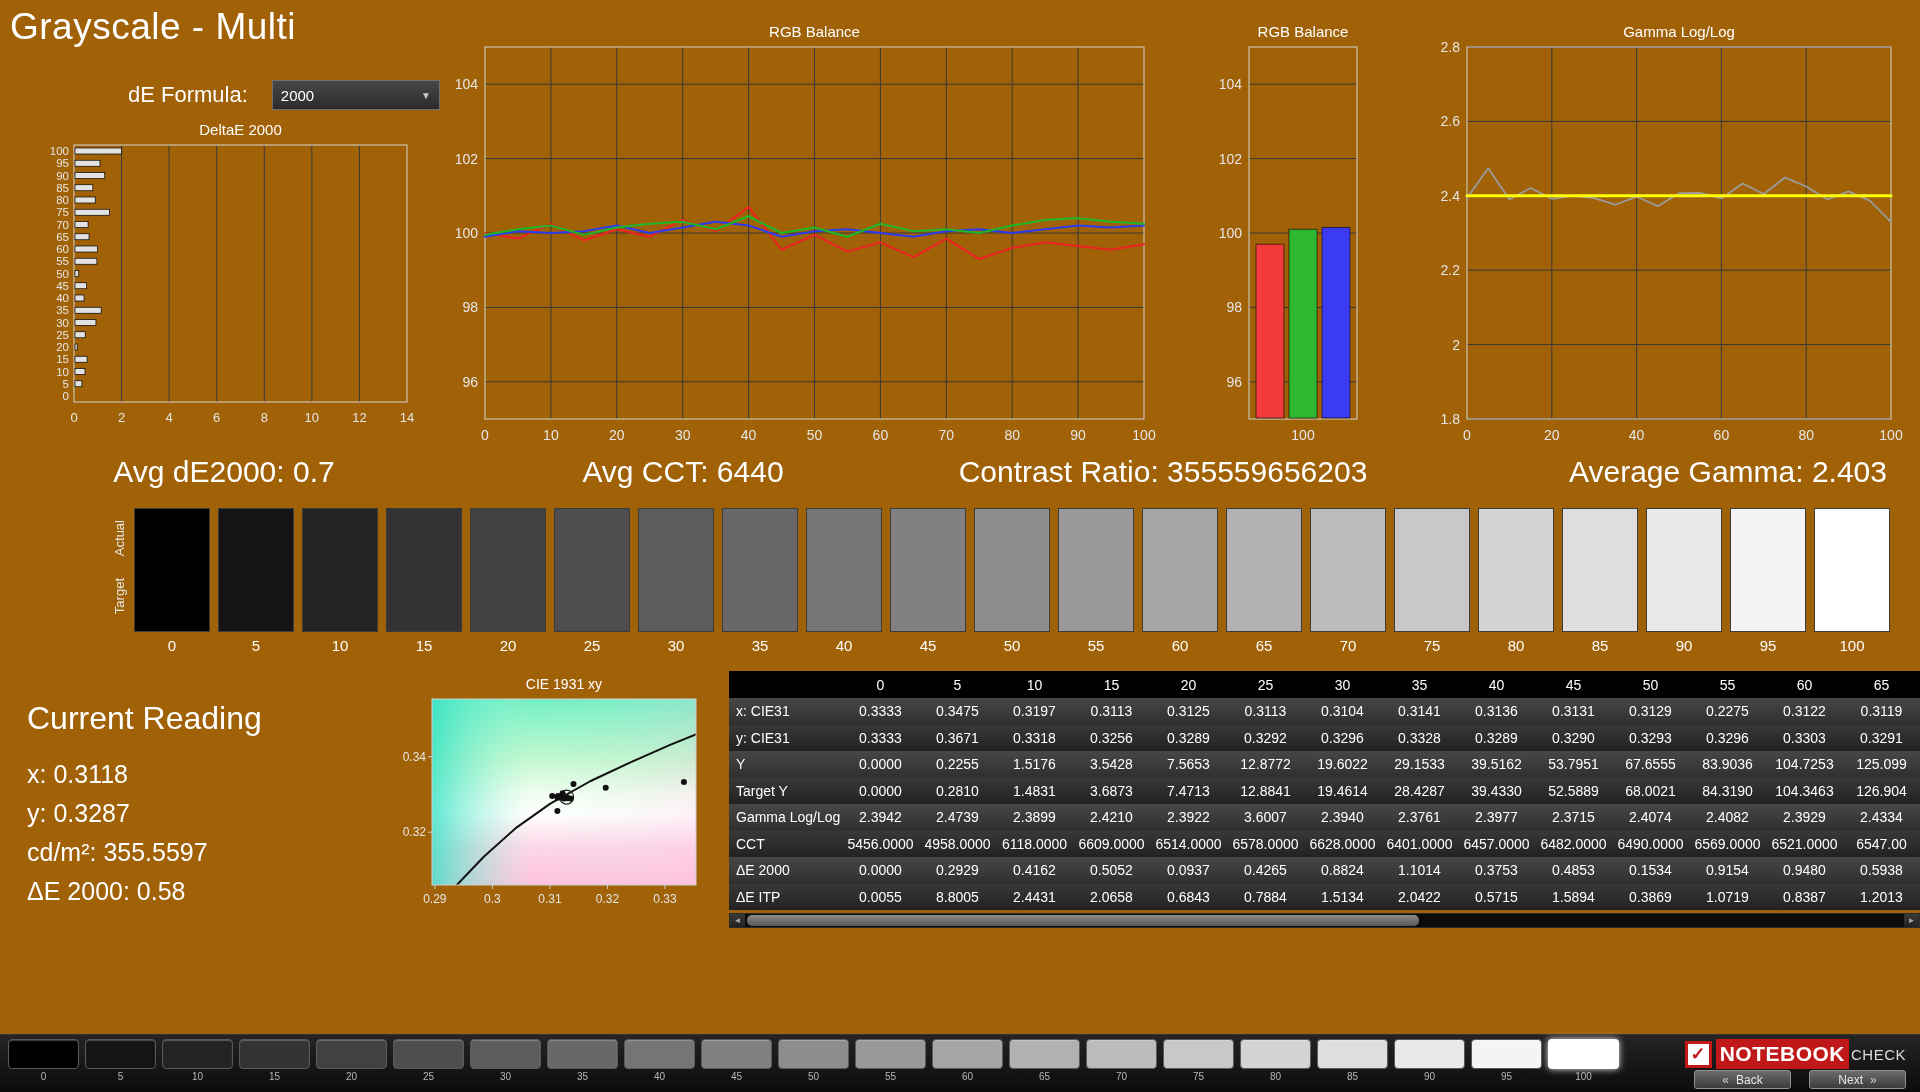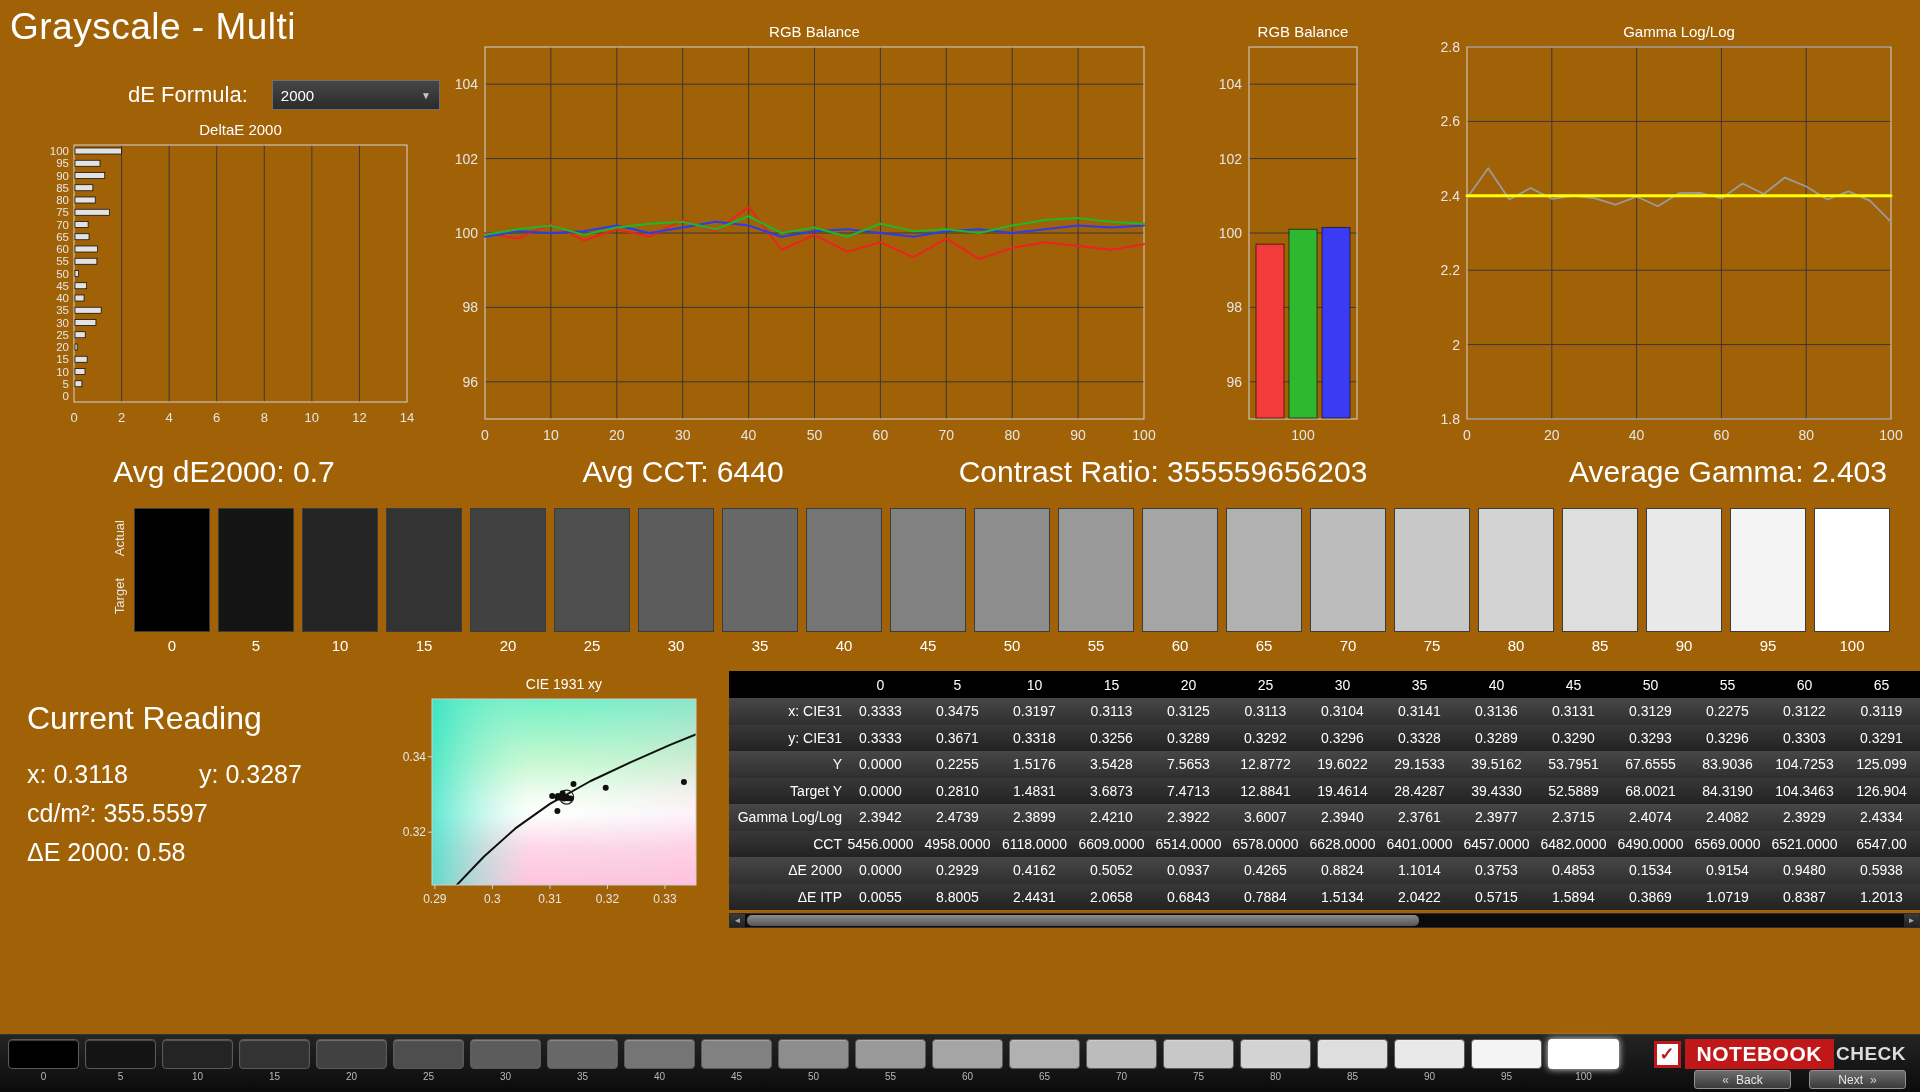--- a/index.html
+++ b/index.html
@@ -48,7 +48,7 @@
   .thead { height:27px; background:#000; }
   .tcell { flex:0 0 77px; text-align:center; font-size:14px; color:#fff;
            overflow:hidden; white-space:nowrap; }
-  .tlabel { flex:0 0 113px; text-align:right; padding-left:7px; }
+  .tlabel { flex:0 0 113px; text-align:left; padding-left:7px; }
   .row-odd  { background:linear-gradient(#474747,#2f2f2f); }
   .row-even { background:linear-gradient(#383838,#222222); }
 

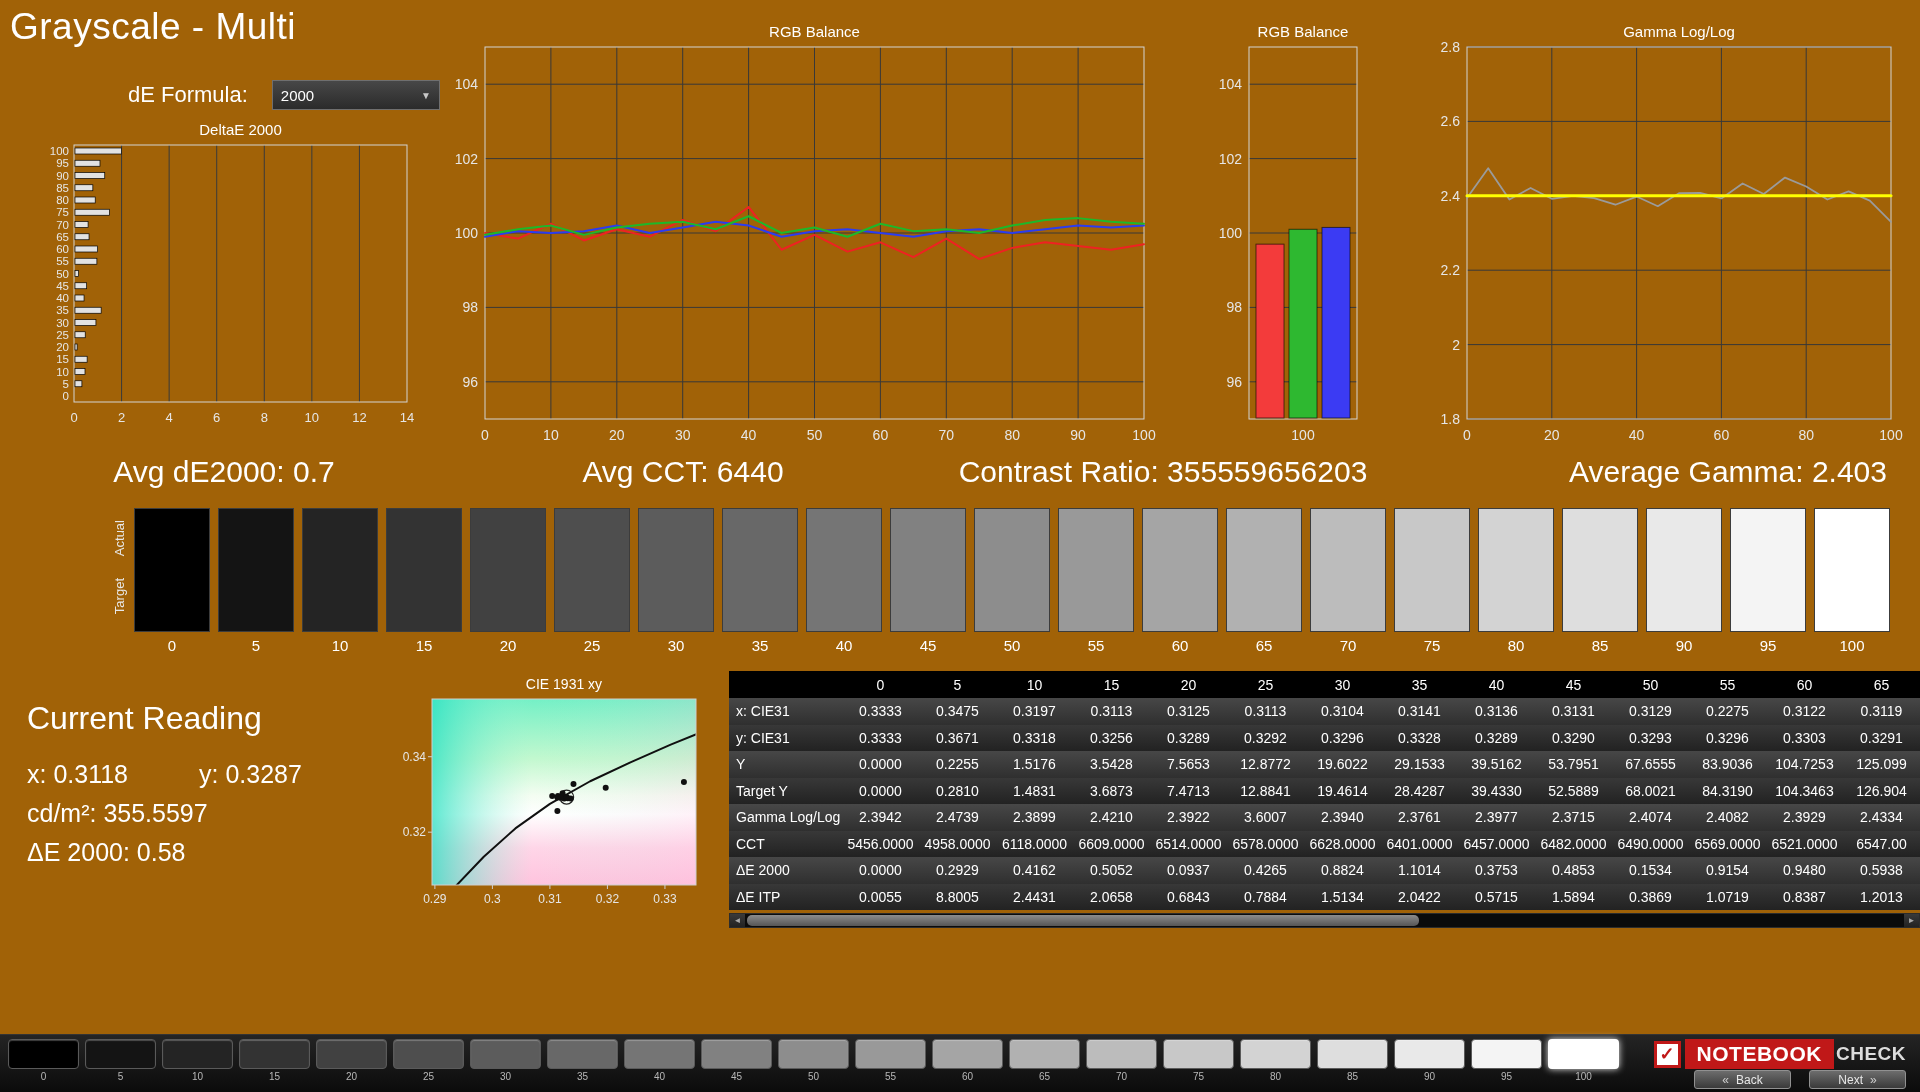--- a/index.html
+++ b/index.html
@@ -40,7 +40,7 @@
 
   .current-reading { position:absolute; left:27px; top:700px; }
   .cr-heading { font-size:32px; font-weight:400; margin-bottom:18px; }
-  .cr-row { display:flex; }
+  .cr-row { display:flex;flex-direction:column; }
   .cr-val { min-width:172px; font-size:25px; line-height:39px; white-space:nowrap; }
 
   .table { position:absolute; left:729px; top:671px; width:1191px; overflow:hidden; }

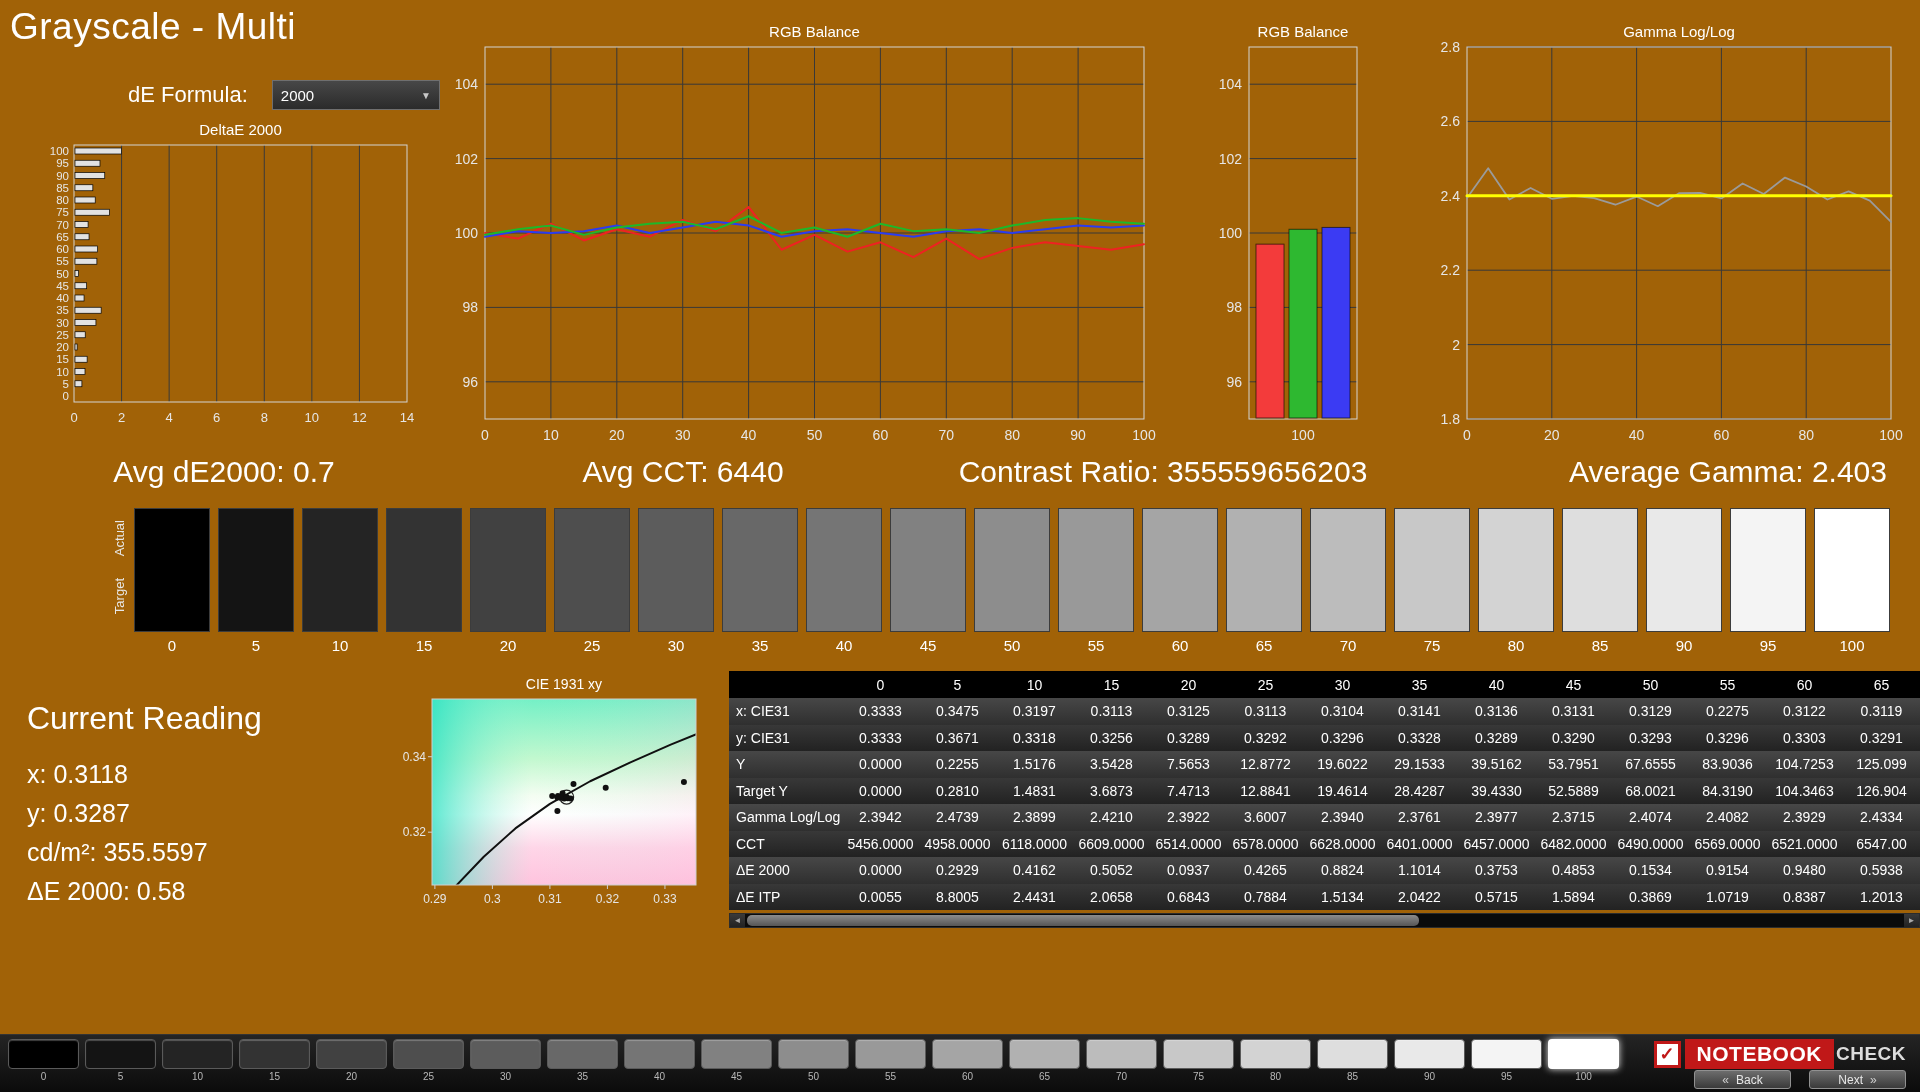--- a/index.html
+++ b/index.html
@@ -73,7 +73,7 @@
   .nb-box { width:27px; height:27px; background:#fff; border:3px solid #c01818; color:#c01818;
             font-weight:bold; font-size:18px; display:flex; align-items:center; justify-content:center;
             margin-right:4px; }
-  .nb-red { background:#c01818; color:#fff; font-weight:bold; font-size:21px; padding:3px 12px;
+  .nb-red { background:#c01818; color:#fff; font-weight:bold; font-size:21px; padding:3px 4px;
             letter-spacing:.5px; }
   .nb-chk { color:#dcdcdc; font-weight:bold; font-size:19px; letter-spacing:.5px; margin-left:2px; }
 

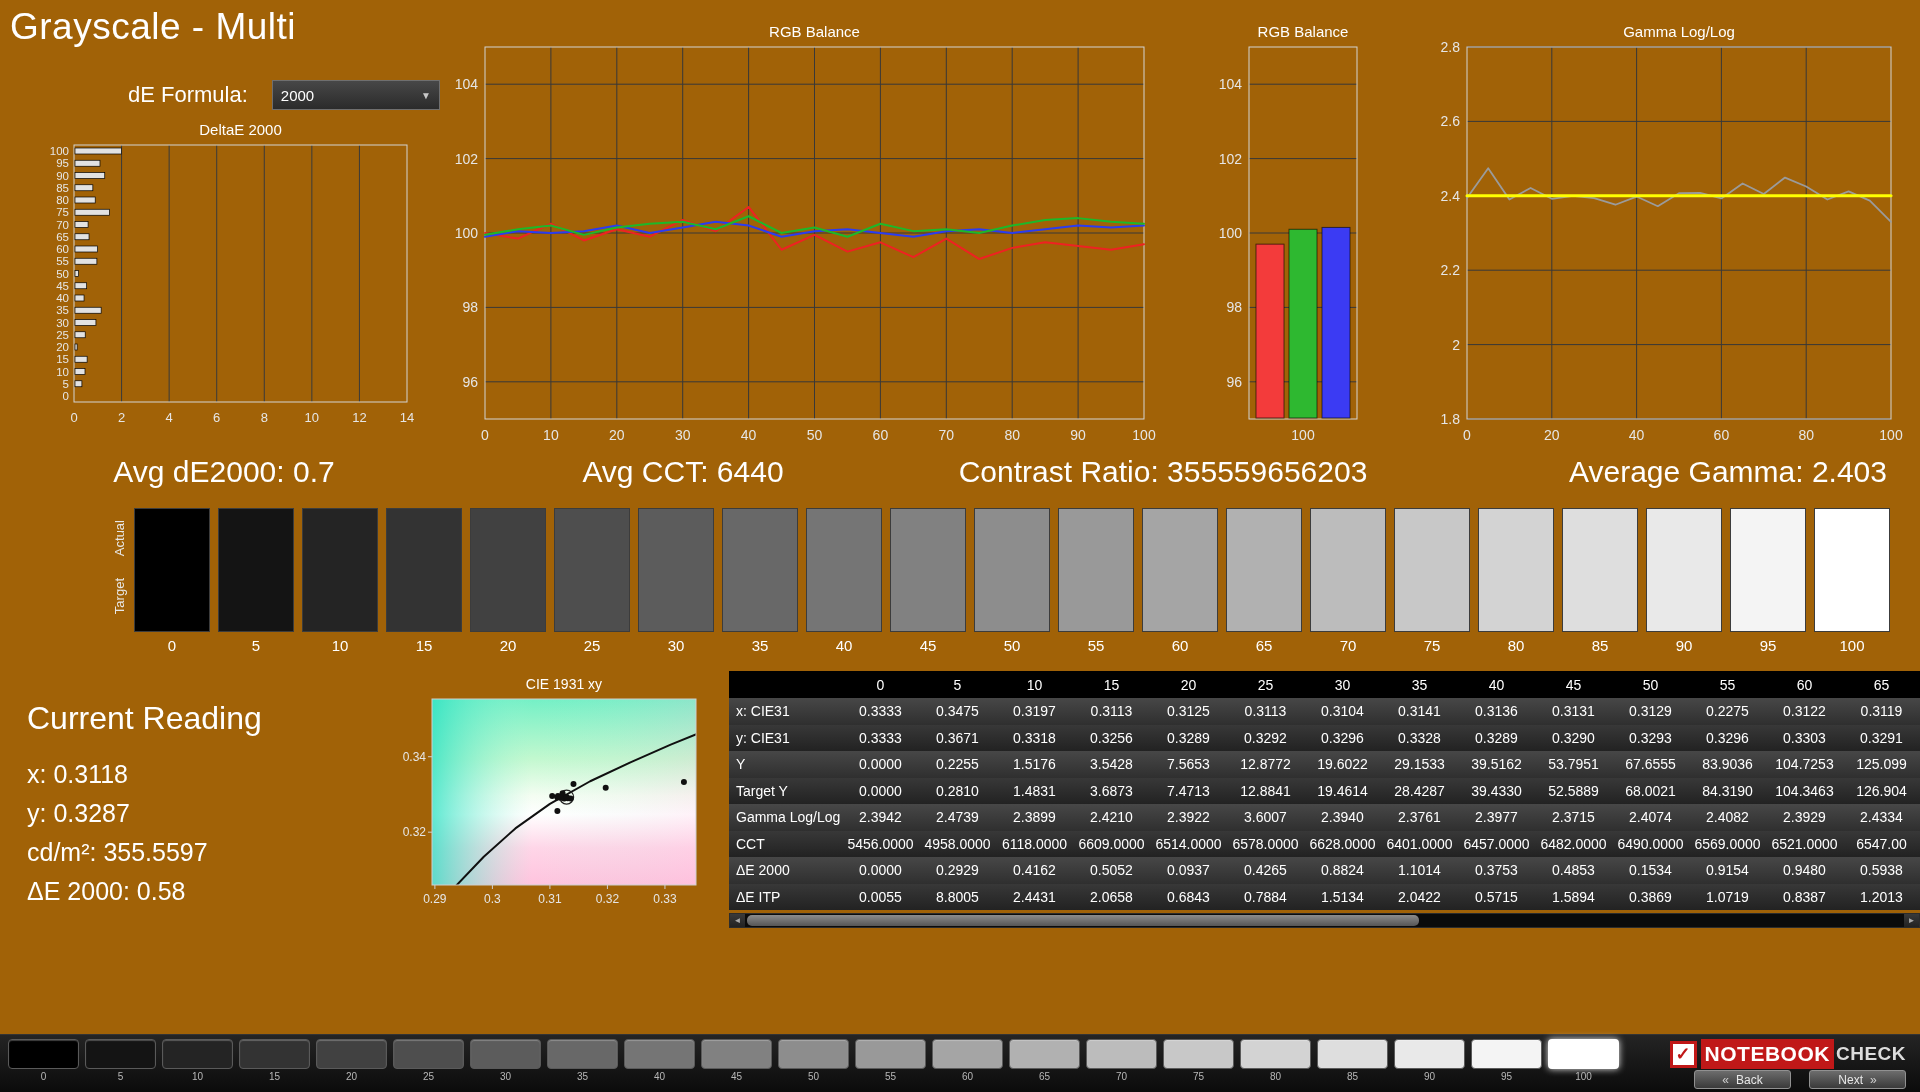--- a/index.html
+++ b/index.html
@@ -75,7 +75,7 @@
             margin-right:4px; }
   .nb-red { background:#c01818; color:#fff; font-weight:bold; font-size:21px; padding:3px 4px;
             letter-spacing:.5px; }
-  .nb-chk { color:#dcdcdc; font-weight:bold; font-size:19px; letter-spacing:.5px; margin-left:2px; }
+  .nb-chk { color:#dcdcdc; font-weight:normal; font-size:15px; letter-spacing:.5px; margin-left:2px; }
 
   .nav-btns { position:absolute; right:14px; bottom:3px; display:flex; gap:18px; }
   .nav-btn { width:97px; height:19px; background:linear-gradient(#6d6d6d,#3a3a3a);

